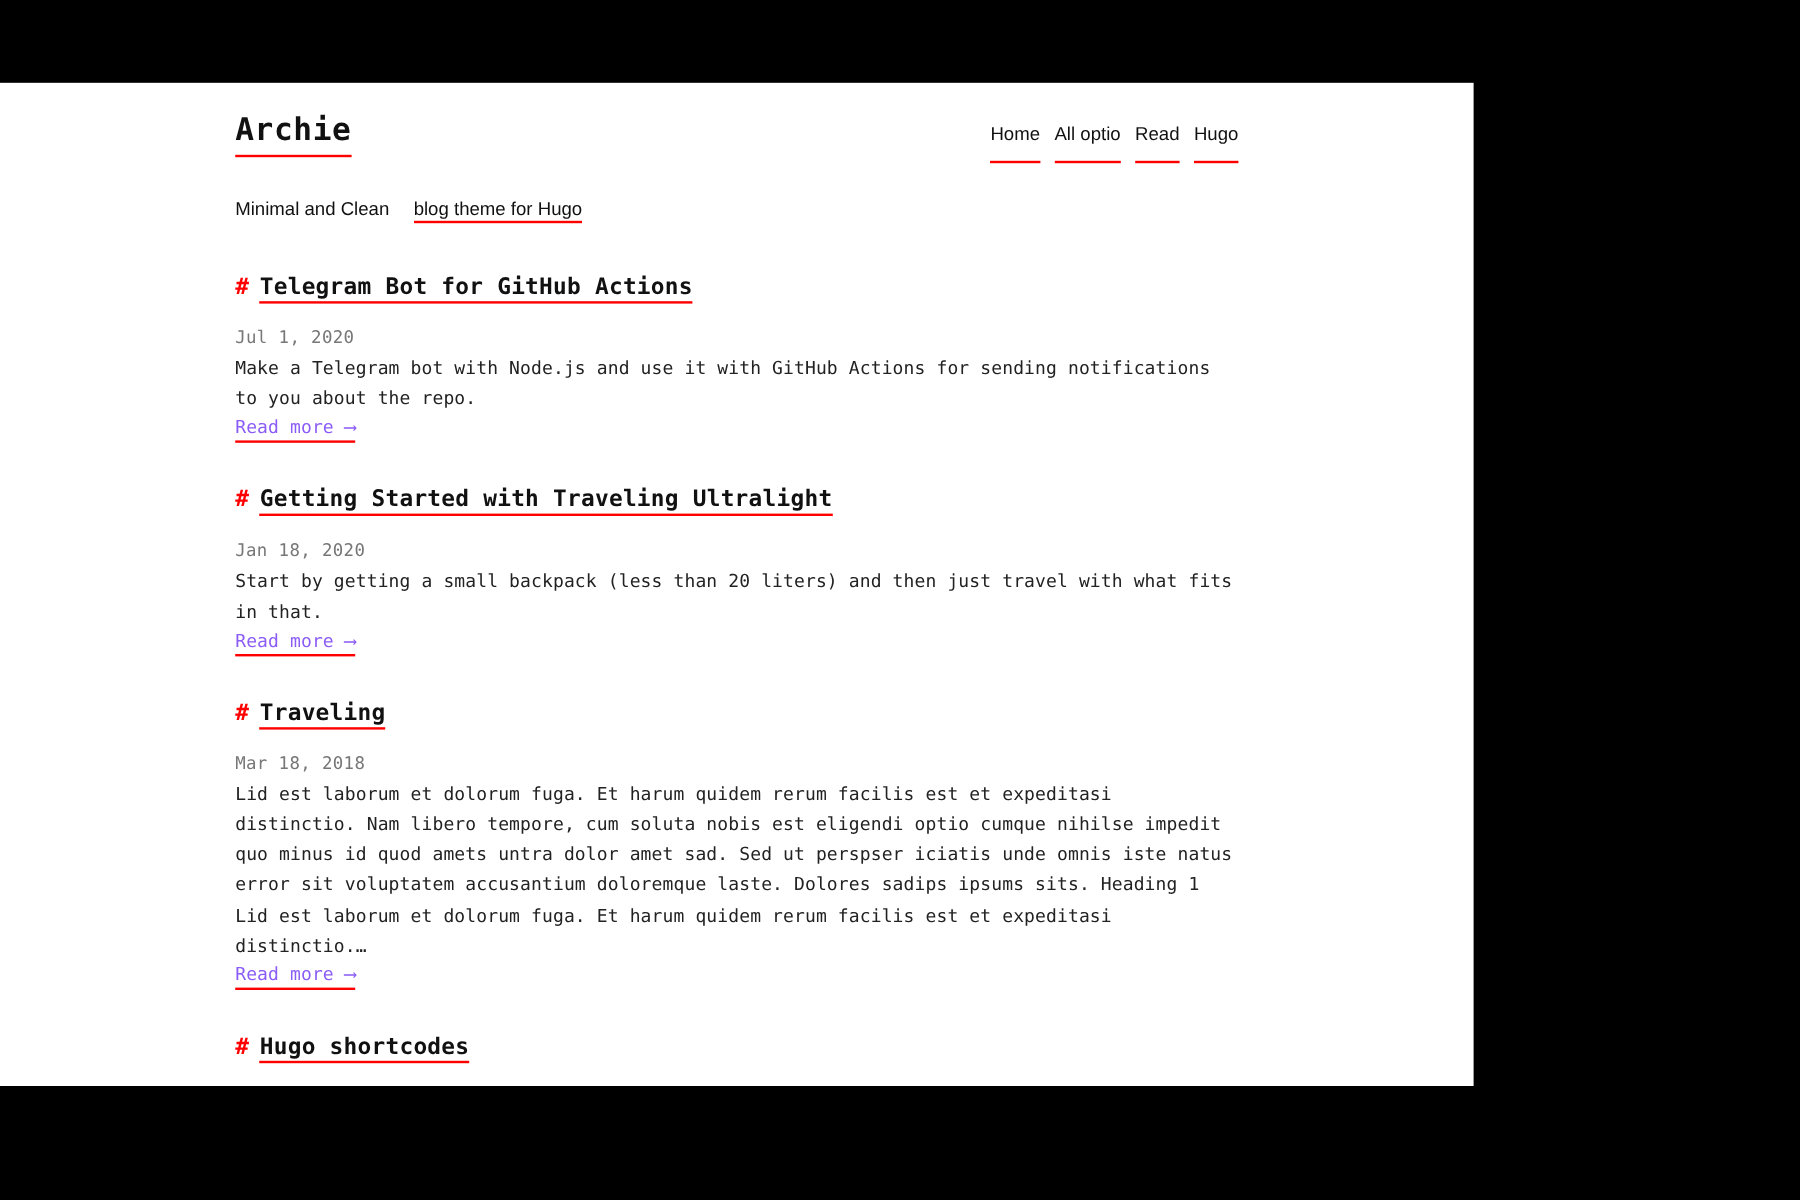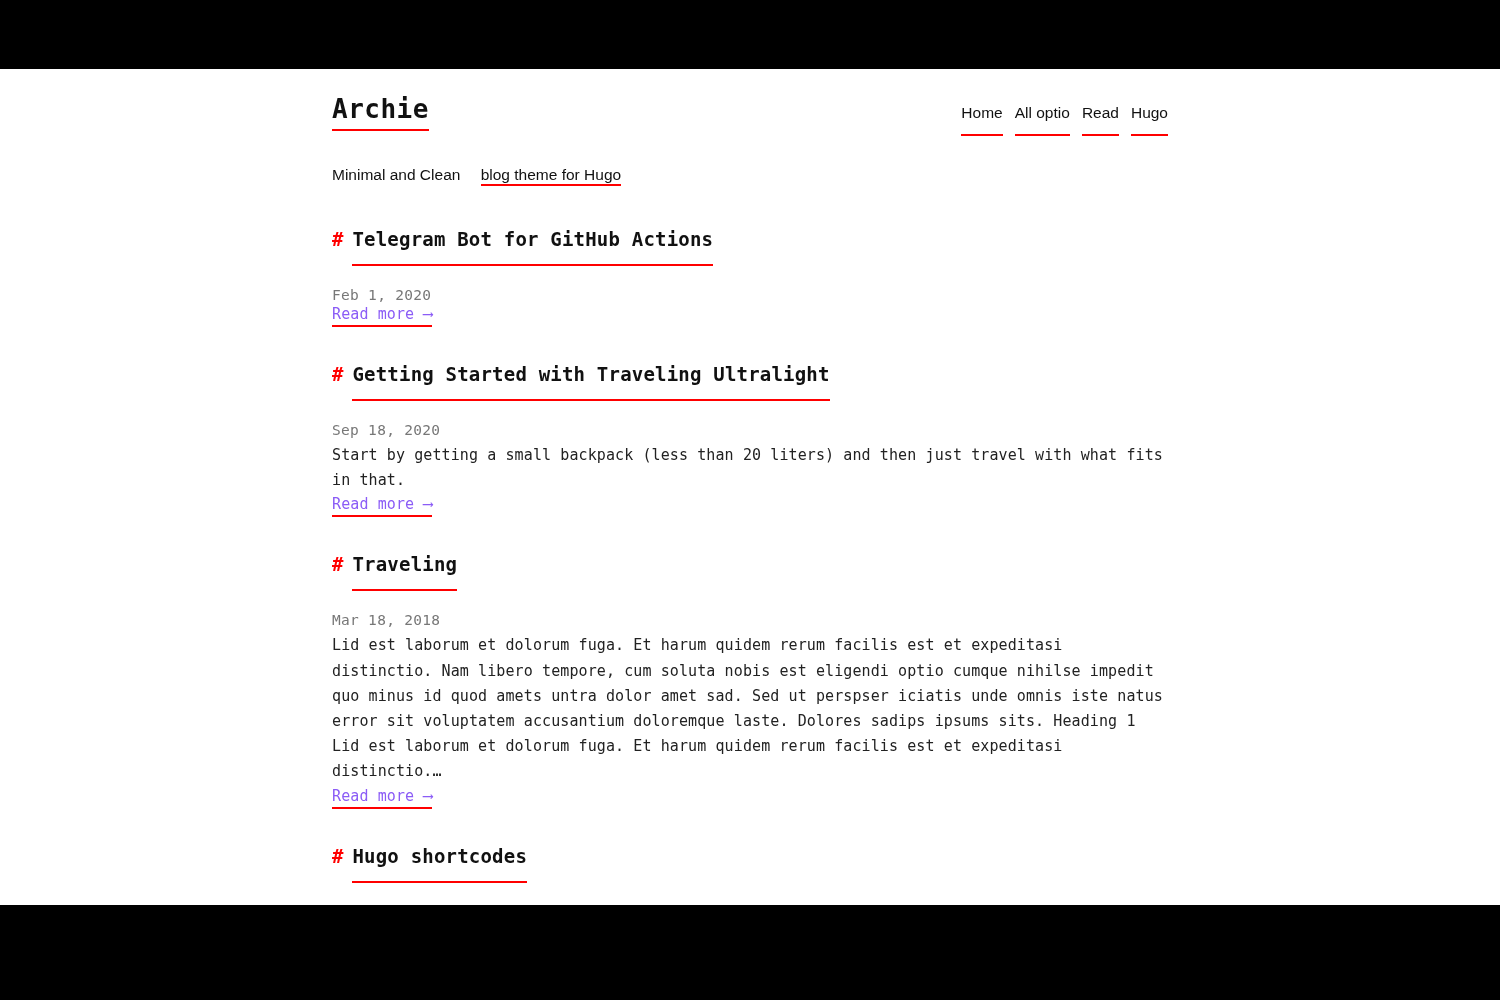--- a/index.html
+++ b/index.html
@@ -14,7 +14,7 @@
     position: absolute;
     left: 0;
     top: 69px;
-    width: 1500px;
+    width: 1228px;
     height: 836px;
     background: #ffffff;
     overflow: hidden;

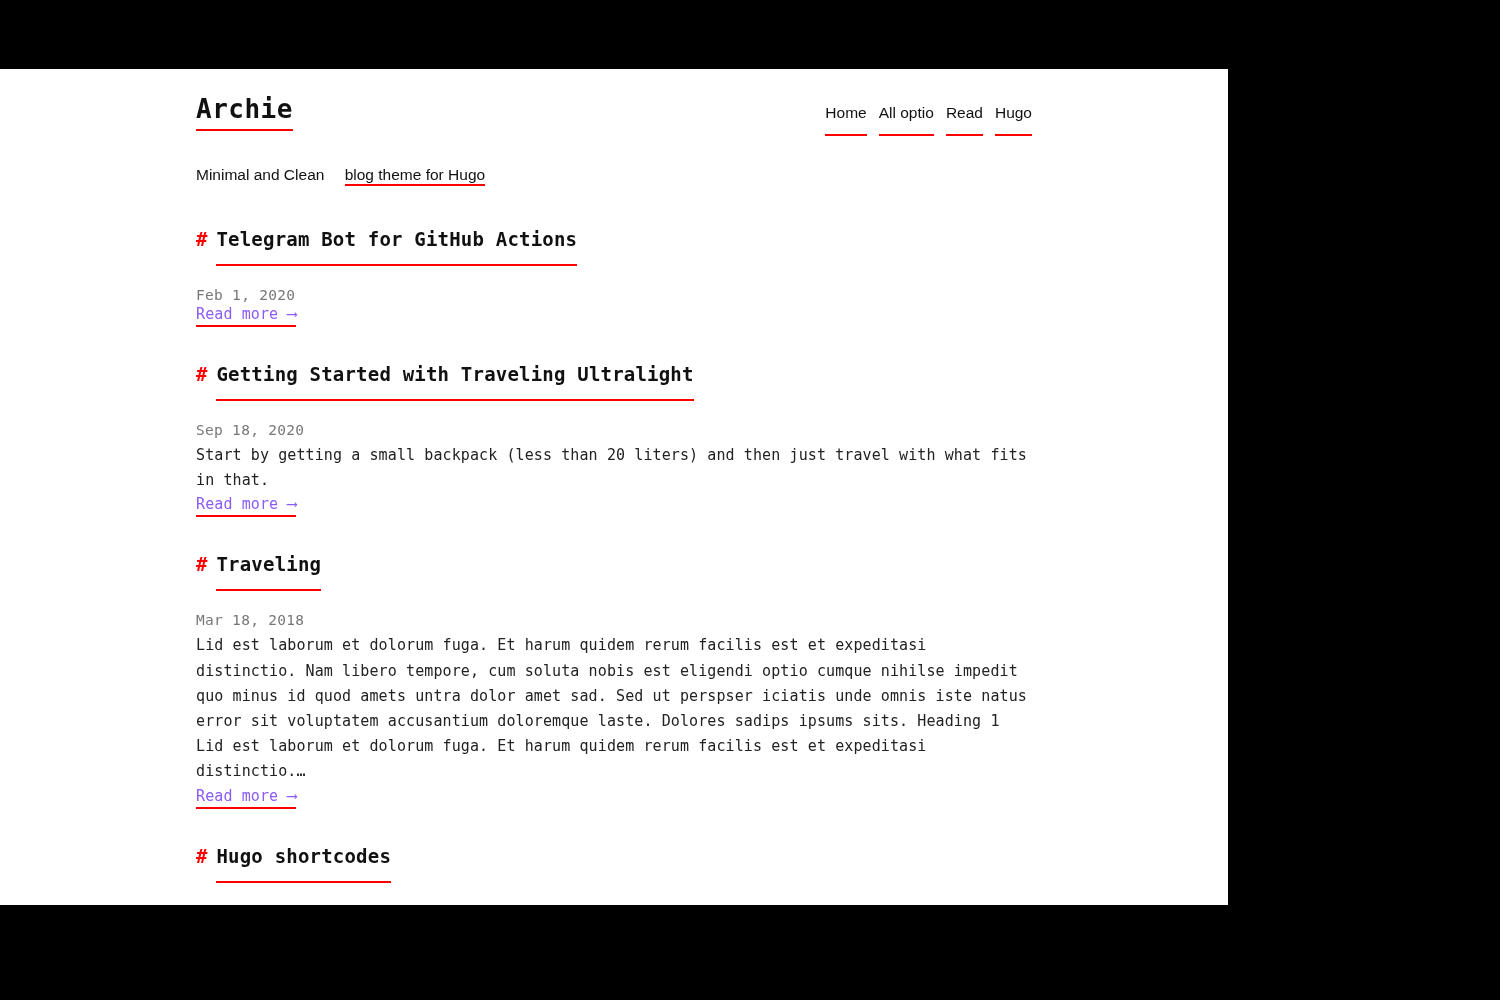--- a/index.html
+++ b/index.html
@@ -96,7 +96,7 @@
     color: #111111;
     text-decoration: none;
     border-bottom: 2.5px solid #ff0000;
-    padding-bottom: 14px;
+    padding-bottom: 1px;
     letter-spacing: 0.2px;
   }
   .post-date {

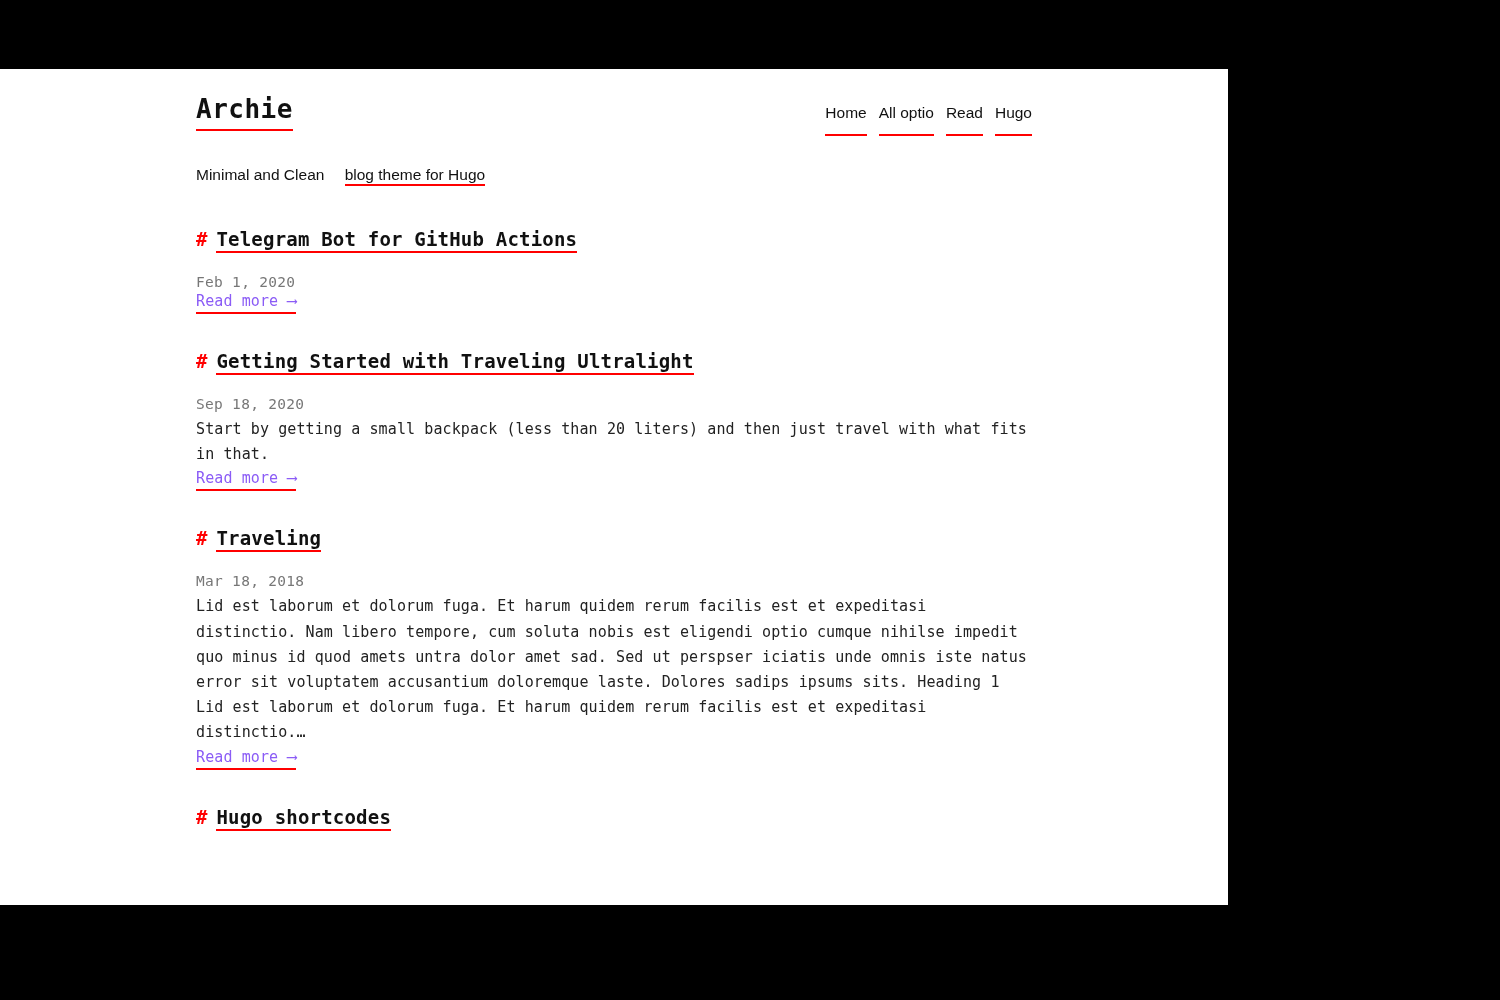--- a/index.html
+++ b/index.html
@@ -153,7 +153,7 @@
           <span class="hash">#</span>
           <a class="post-title" href="#">Telegram Bot for GitHub Actions</a>
         </div>
-        <div class="post-date">Feb 1, 2020</div>
+        <div class="post-date">Jul 1, 2020</div>
         <a class="read-more" href="#">Read more ⟶</a>
       </article>
 

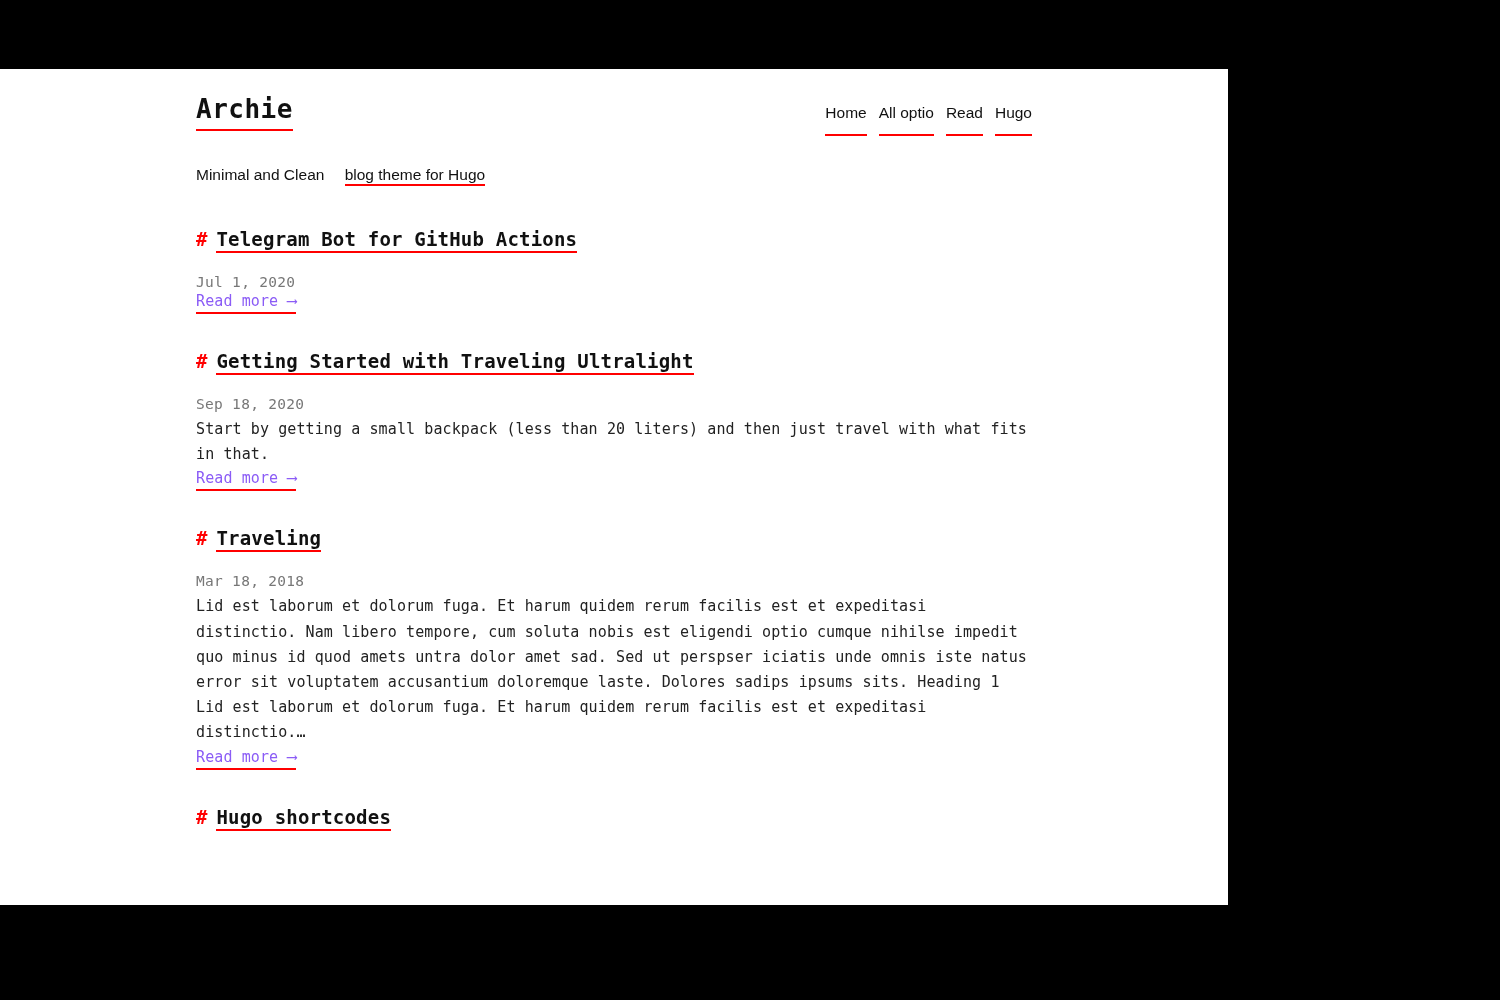--- a/index.html
+++ b/index.html
@@ -154,6 +154,7 @@
           <a class="post-title" href="#">Telegram Bot for GitHub Actions</a>
         </div>
         <div class="post-date">Jul 1, 2020</div>
+        <div class="post-summary">Make a Telegram bot with Node.js and use it with GitHub Actions for sending notifications to you about the repo.</div>
         <a class="read-more" href="#">Read more ⟶</a>
       </article>
 

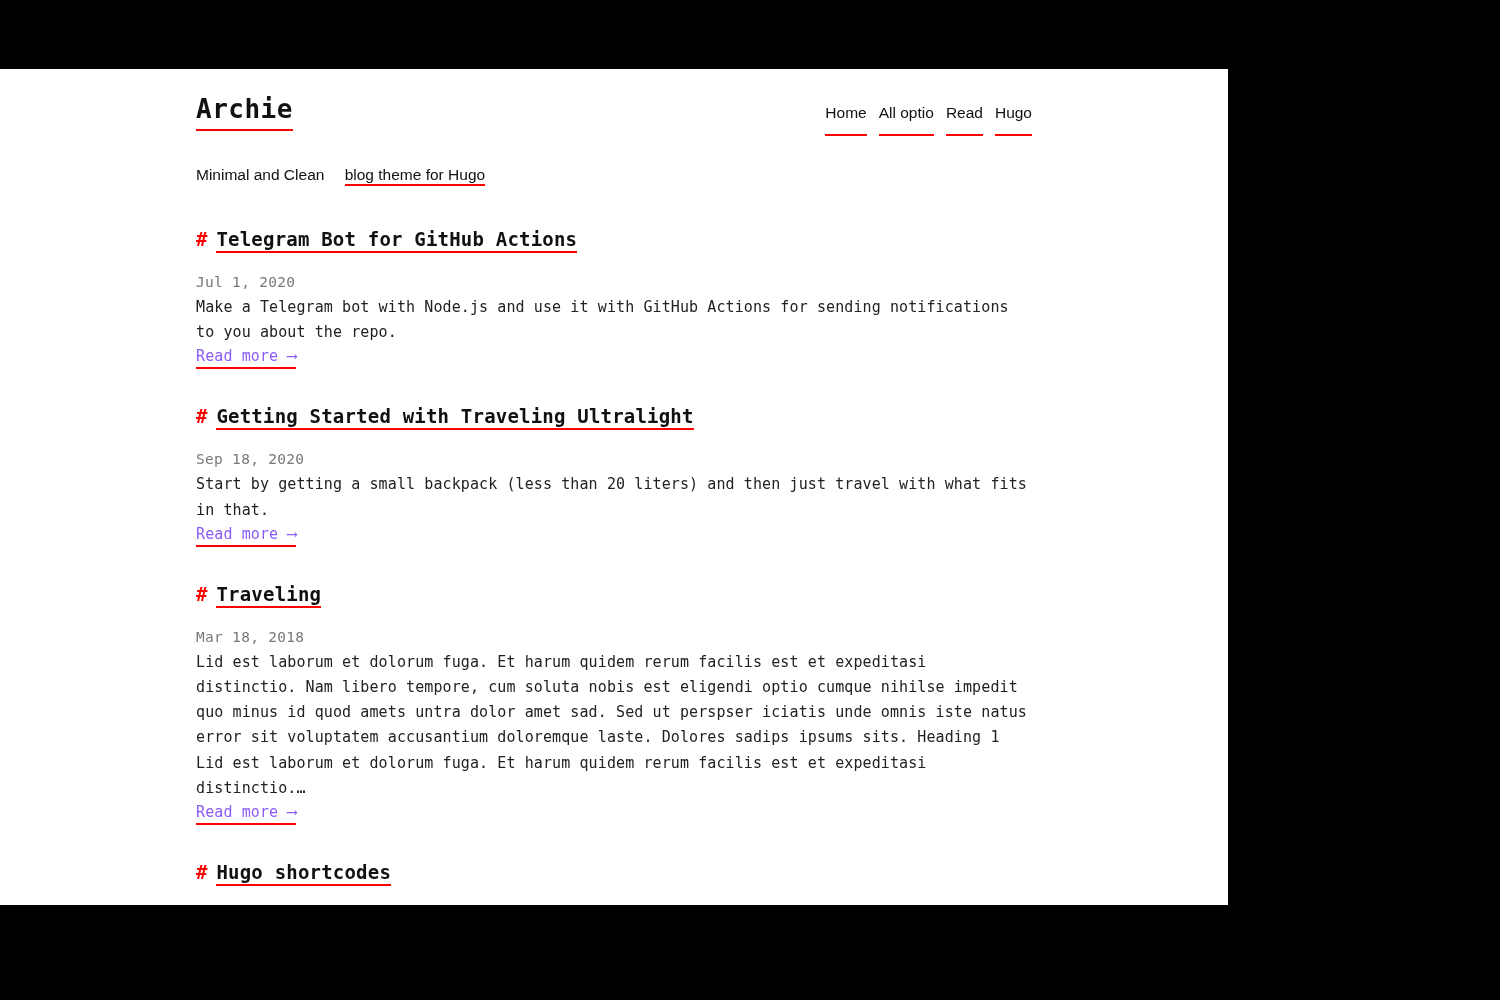--- a/index.html
+++ b/index.html
@@ -163,7 +163,7 @@
           <span class="hash">#</span>
           <a class="post-title" href="#">Getting Started with Traveling Ultralight</a>
         </div>
-        <div class="post-date">Sep 18, 2020</div>
+        <div class="post-date">Jan 18, 2020</div>
         <div class="post-summary">Start by getting a small backpack (less than 20 liters) and then just travel with what fits in that.</div>
         <a class="read-more" href="#">Read more ⟶</a>
       </article>

